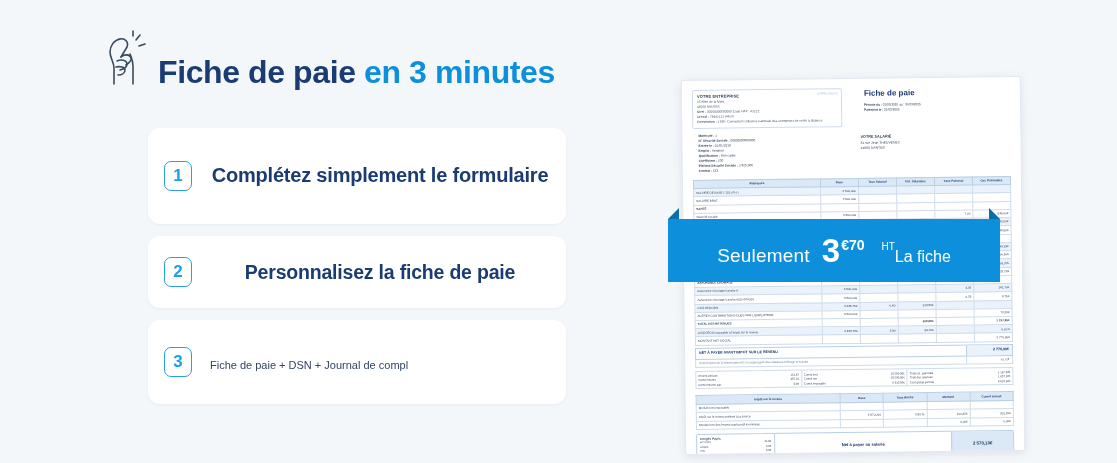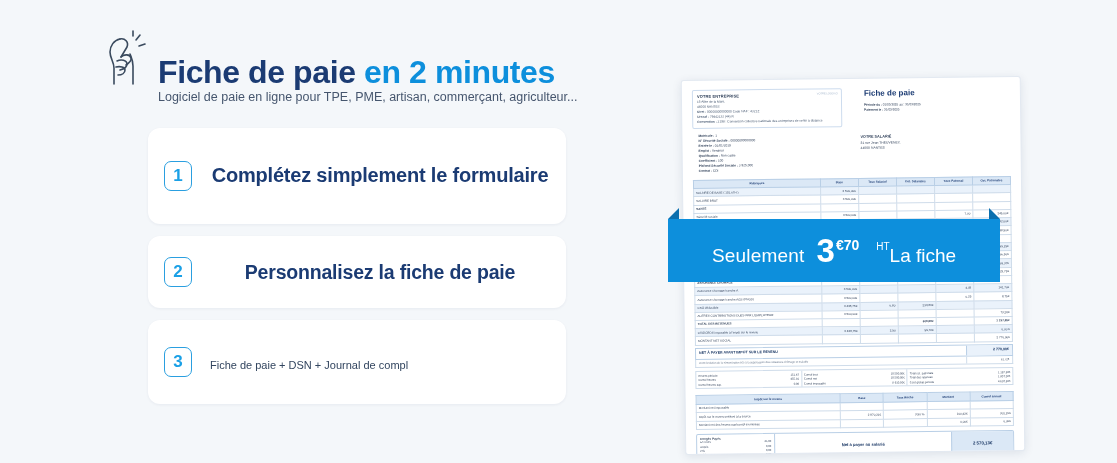--- a/index.html
+++ b/index.html
@@ -149,7 +149,7 @@
       </div>
       <div class="title">
         <span class="dark">Fiche de paie</span>
-        <span class="accent">en 2 minutes</span>
+        <span class="accent">en 3 minutes</span>
       </div>
       <div class="subtitle">Logiciel de paie en ligne pour TPE, PME, artisan, commerçant, agriculteur...</div>
     </div>

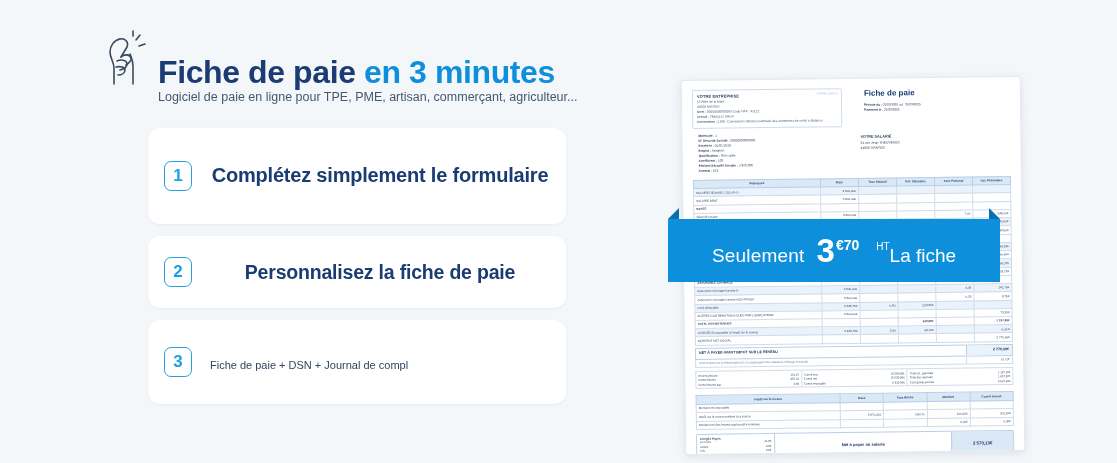--- a/index.html
+++ b/index.html
@@ -151,7 +151,6 @@
         <span class="dark">Fiche de paie</span>
         <span class="accent">en 3 minutes</span>
       </div>
-      <div class="subtitle">Logiciel de paie en ligne pour TPE, PME, artisan, commerçant, agriculteur...</div>
     </div>
 
     <div class="cards">

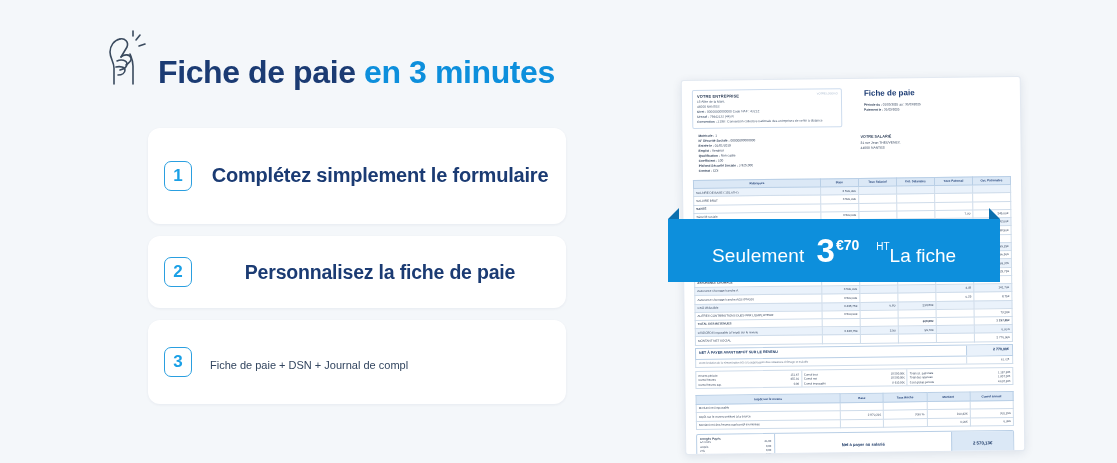--- a/index.html
+++ b/index.html
@@ -124,7 +124,7 @@
   .rb-price { font-size: 33px; font-weight: bold; margin: 0 1px 0 12px; }
   .rb-cents { font-size: 14px; font-weight: bold; position: relative; top: -12px; }
   .rb-ht { font-size: 10px; position: relative; top: -12px; margin-left: 17px; }
-  .rb-tail { font-size: 19px; }
+  .rb-tail { font-size: 16px; }
 </style>
 </head>
 <body>

